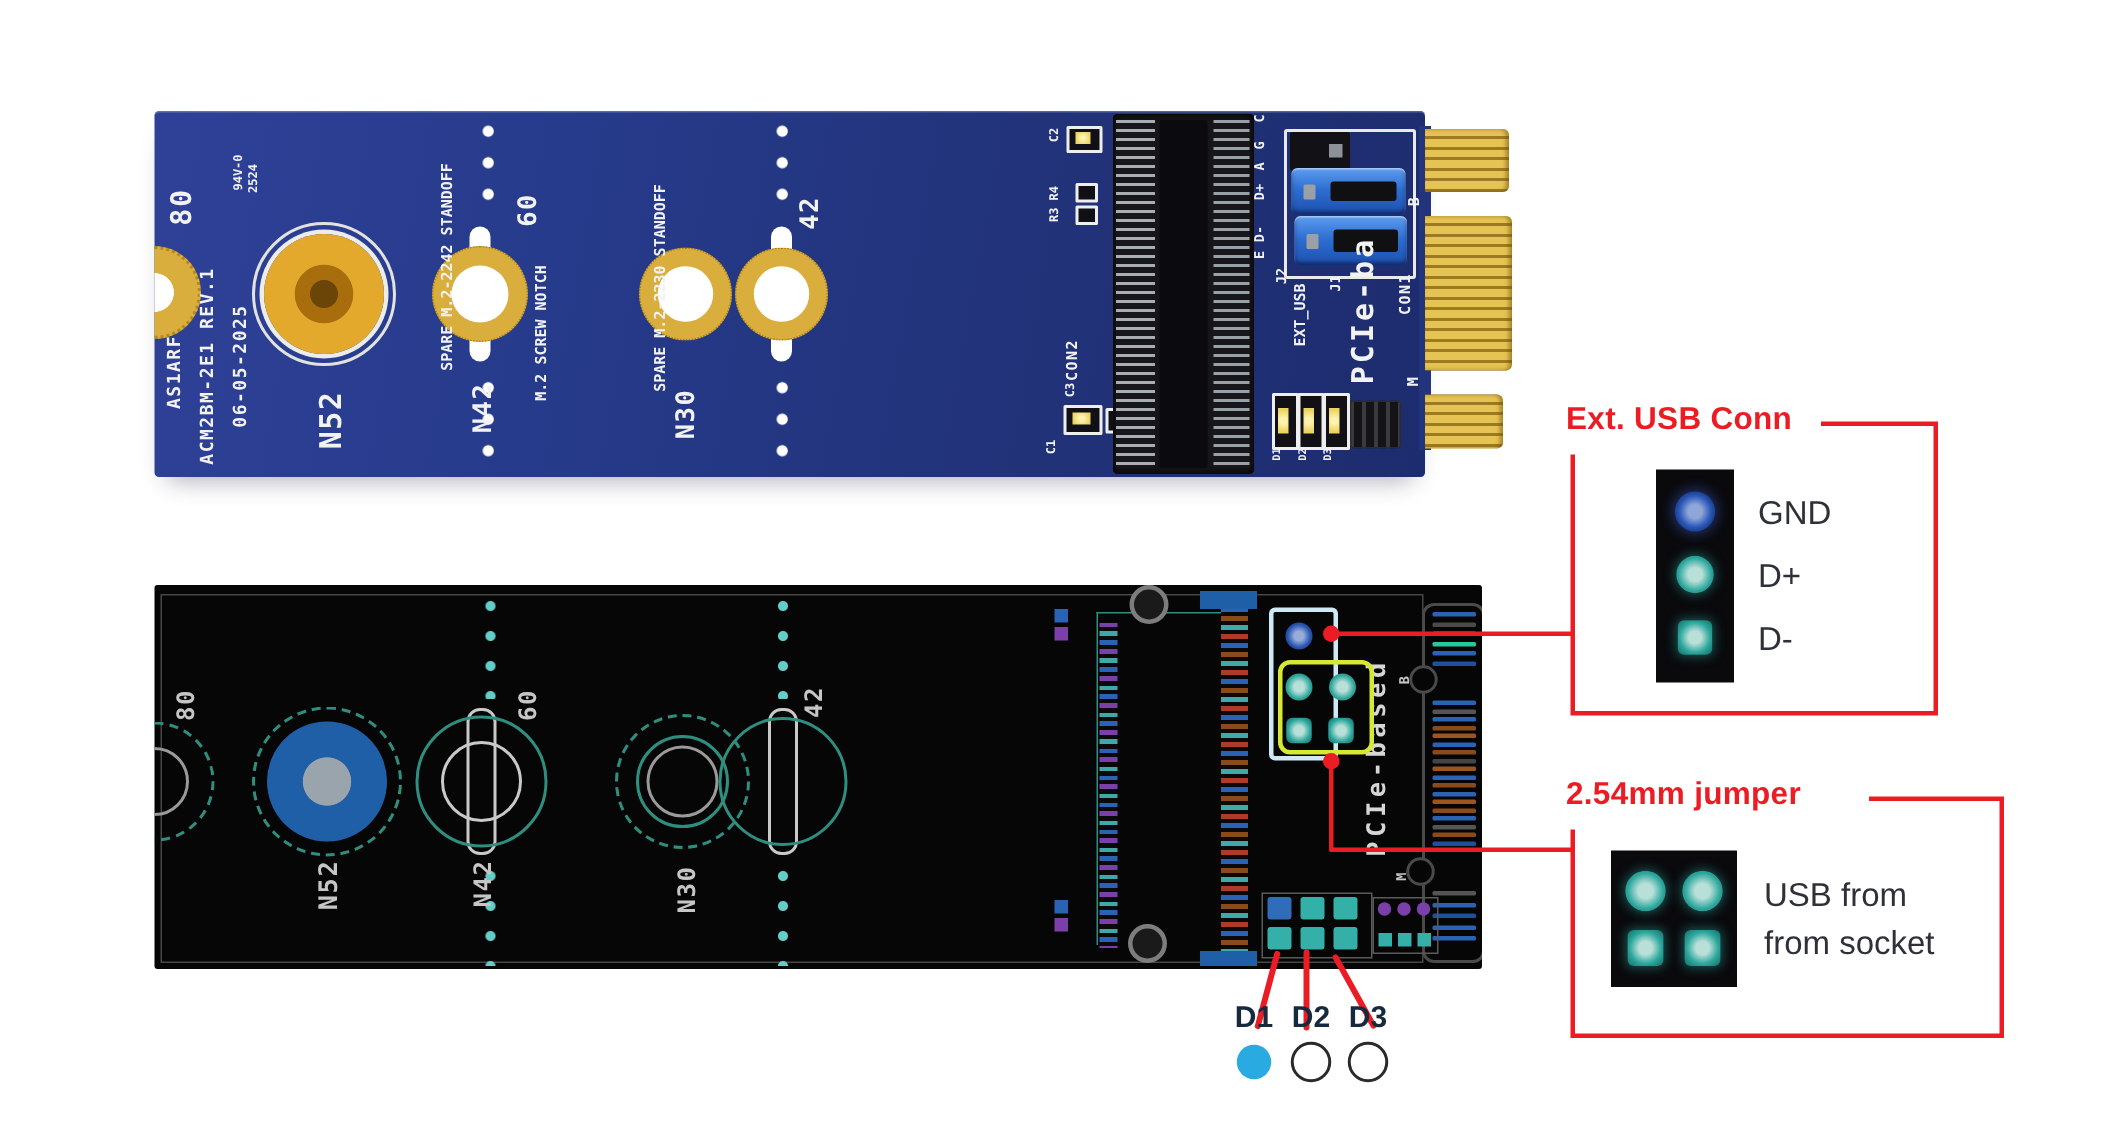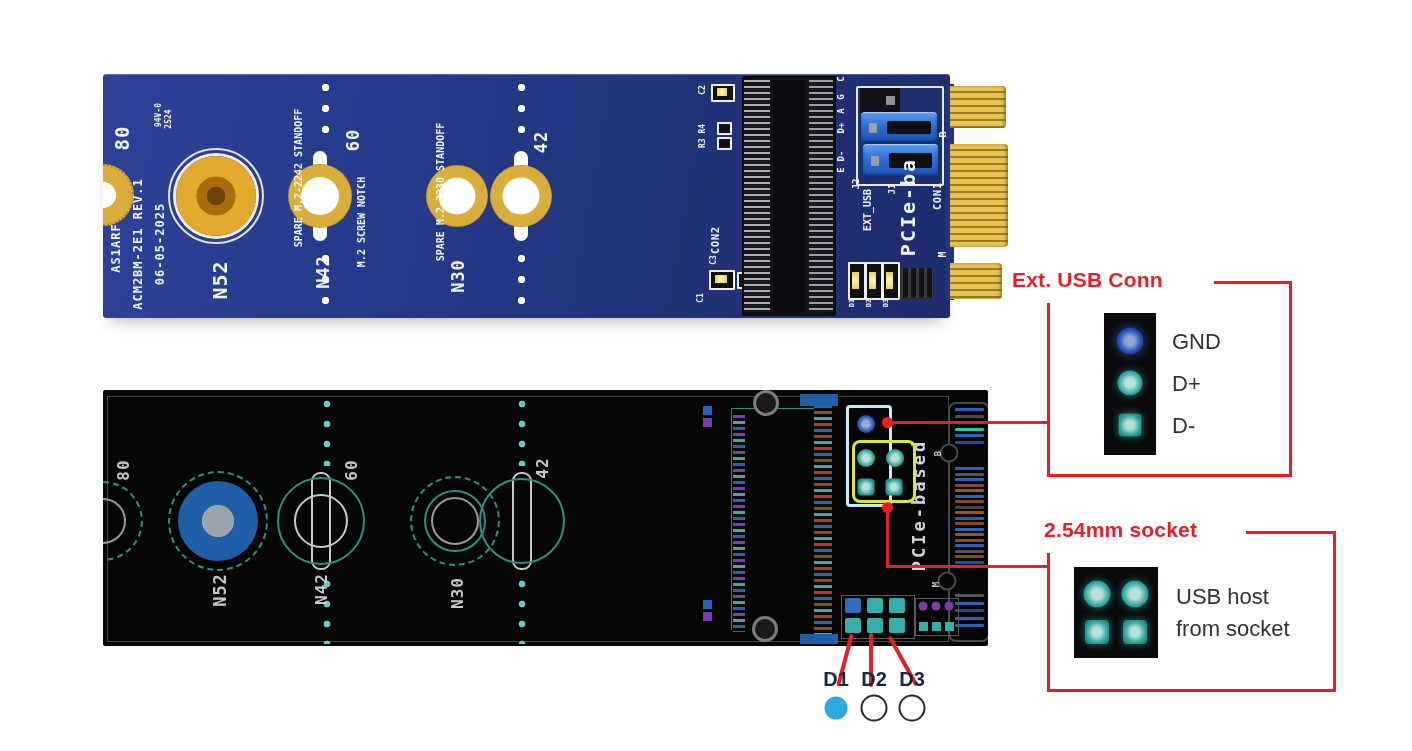--- a/index.html
+++ b/index.html
@@ -279,7 +279,7 @@
 
   <div class="abs" style="left:1047px;top:281px;width:239px;height:190px;border:3px solid #ec1c24;"></div>
   <div class="abs" style="left:1040px;top:277px;width:174px;height:26px;background:#fff;"></div>
-  <div class="atitle" style="left:1012px;top:268px;">Ext. USB Conn</div>
+  <div class="atitle" style="left:1044px;top:268px;">Ext. USB Conn</div>
   <div class="abs" style="left:1104px;top:313px;width:52px;height:142px;background:#0a0a0d;"></div>
   <div class="cc" style="left:1130px;top:341px;width:27px;height:27px;border-radius:50%;background:radial-gradient(circle,#8fa6d8 0 24%,#2b57b8 55%,#0d2a66 85%,#060a18 100%);box-shadow:0 0 8px 2px rgba(60,90,200,.45);"></div>
   <div class="cc padc" style="left:1130px;top:383px;width:25px;height:25px;box-shadow:0 0 7px 1px rgba(45,170,160,.5);"></div>

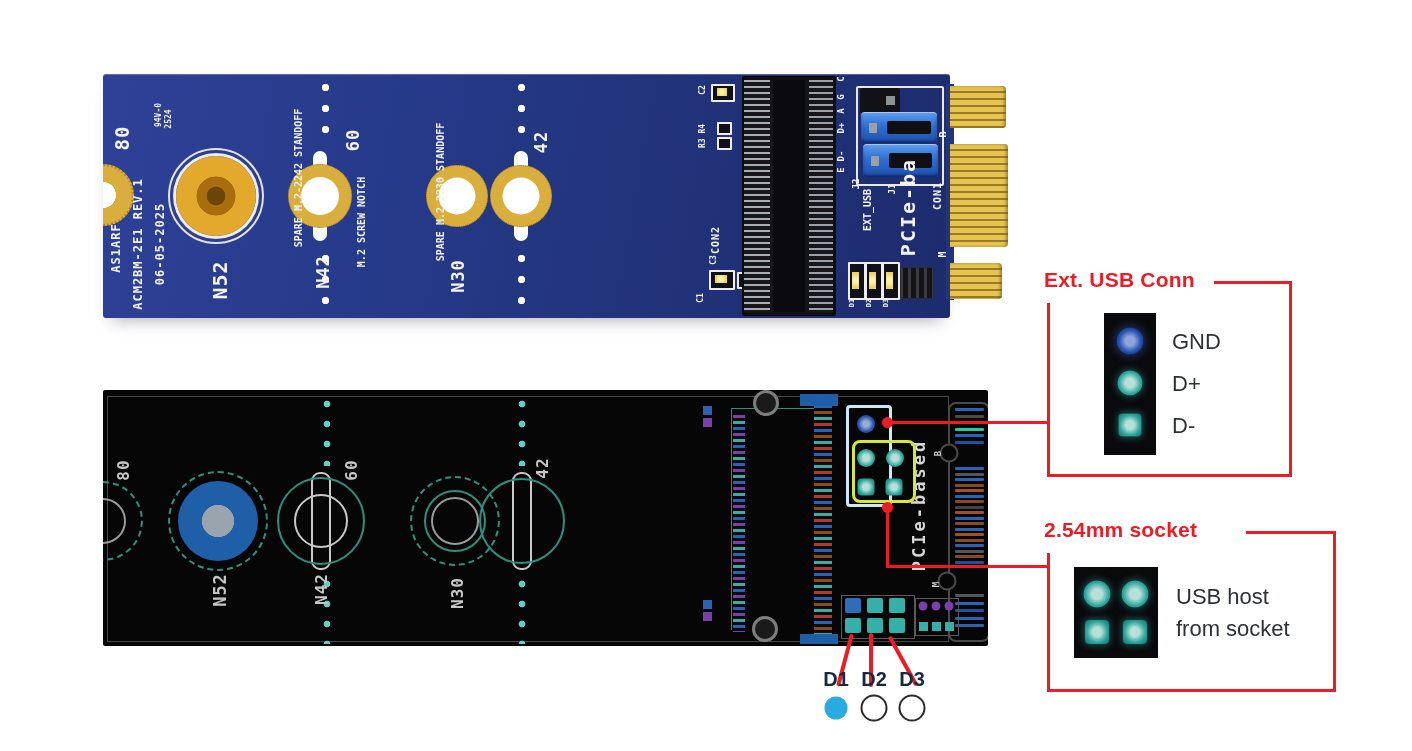--- a/index.html
+++ b/index.html
@@ -292,7 +292,7 @@
 
   <div class="abs" style="left:1047px;top:531px;width:283px;height:155px;border:3px solid #ec1c24;"></div>
   <div class="abs" style="left:1040px;top:527px;width:206px;height:26px;background:#fff;"></div>
-  <div class="atitle" style="left:1044px;top:518px;">2.54mm socket</div>
+  <div class="atitle" style="left:1044px;top:518px;">2.54mm jumper</div>
   <div class="abs" style="left:1074px;top:567px;width:84px;height:91px;background:#0a0a0d;"></div>
   <div class="cc padc" style="left:1097px;top:594px;width:27px;height:27px;box-shadow:0 0 7px 1px rgba(45,170,160,.5);"></div>
   <div class="cc padc" style="left:1135px;top:594px;width:27px;height:27px;box-shadow:0 0 7px 1px rgba(45,170,160,.5);"></div>

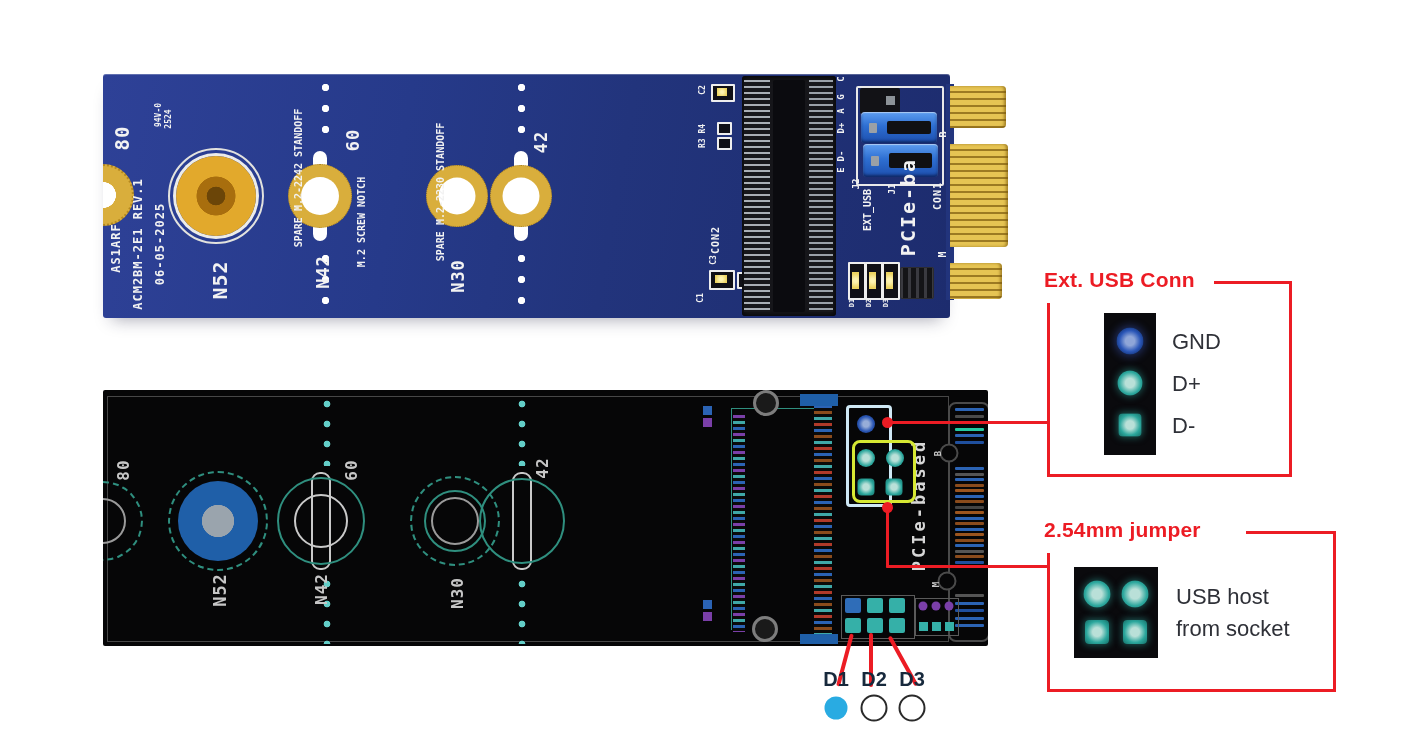--- a/index.html
+++ b/index.html
@@ -298,7 +298,7 @@
   <div class="cc padc" style="left:1135px;top:594px;width:27px;height:27px;box-shadow:0 0 7px 1px rgba(45,170,160,.5);"></div>
   <div class="cc pads" style="left:1097px;top:632px;width:24px;height:24px;box-shadow:0 0 7px 1px rgba(45,170,160,.5);"></div>
   <div class="cc pads" style="left:1135px;top:632px;width:24px;height:24px;box-shadow:0 0 7px 1px rgba(45,170,160,.5);"></div>
-  <div class="alabel" style="left:1176px;top:584px;">USB host</div>
+  <div class="alabel" style="left:1176px;top:584px;">USB from</div>
   <div class="alabel" style="left:1176px;top:616px;">from socket</div>
 
   <div>

